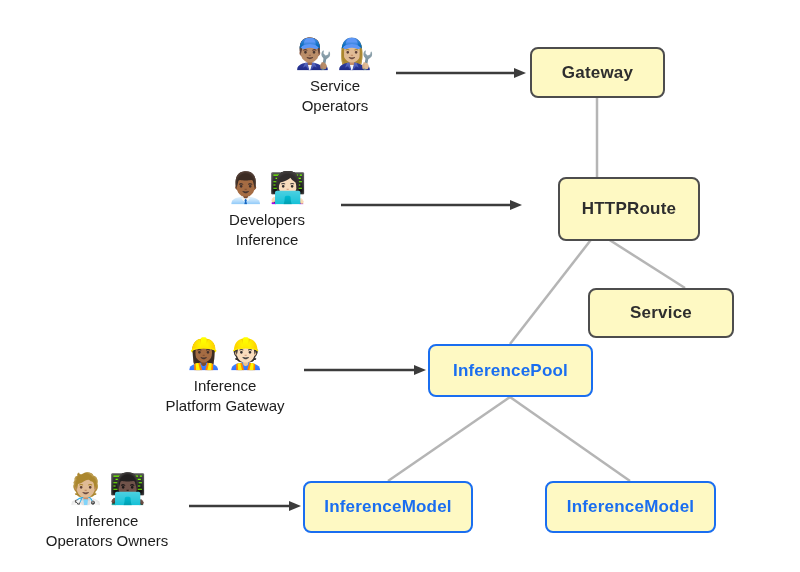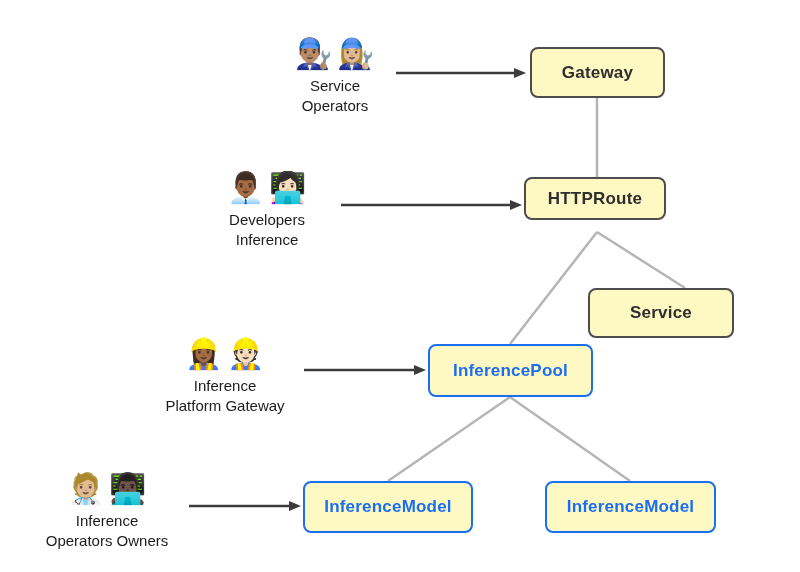--- a/index.html
+++ b/index.html
@@ -99,7 +99,7 @@
     <span>Gateway</span>
   </div>
 
-  <div class="node dark" style="left:524px; top:177px; width:142px; height:43px;">
+  <div class="node dark" style="left:558px; top:177px; width:142px; height:64px;">
     <span>HTTPRoute</span>
   </div>
 

